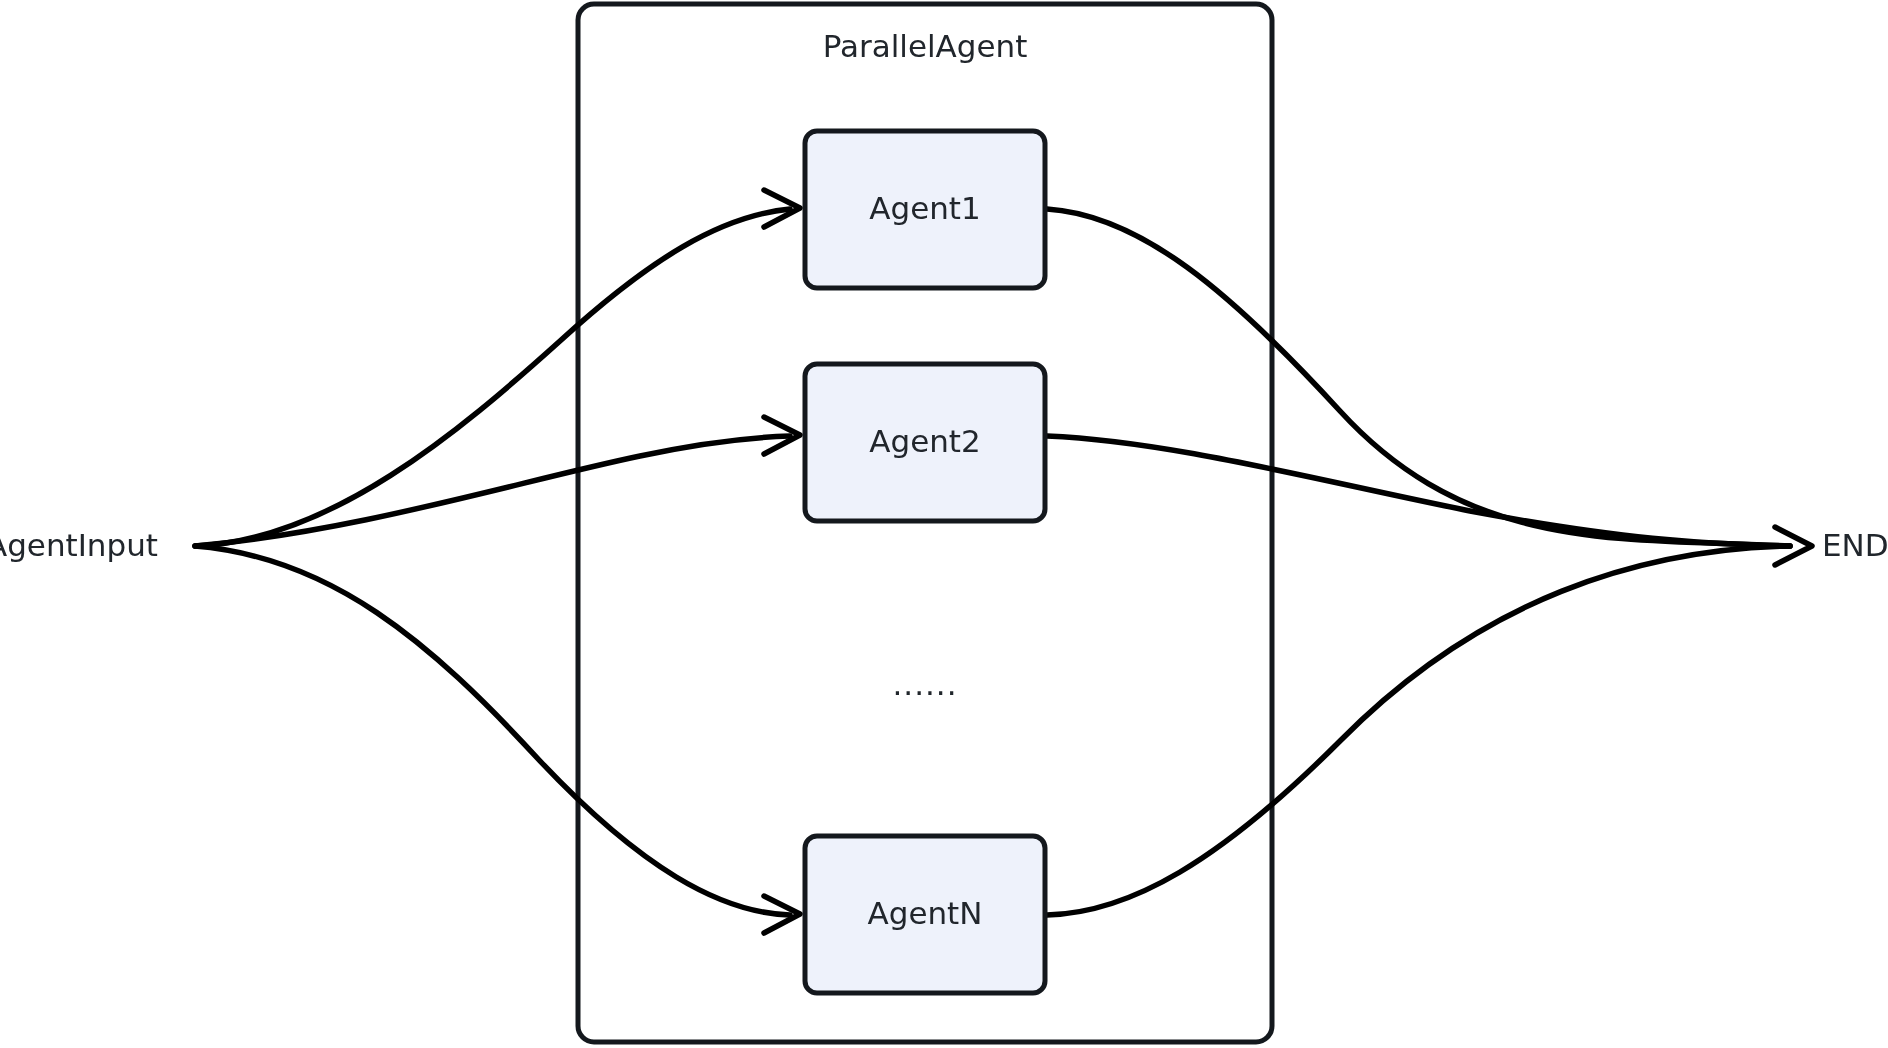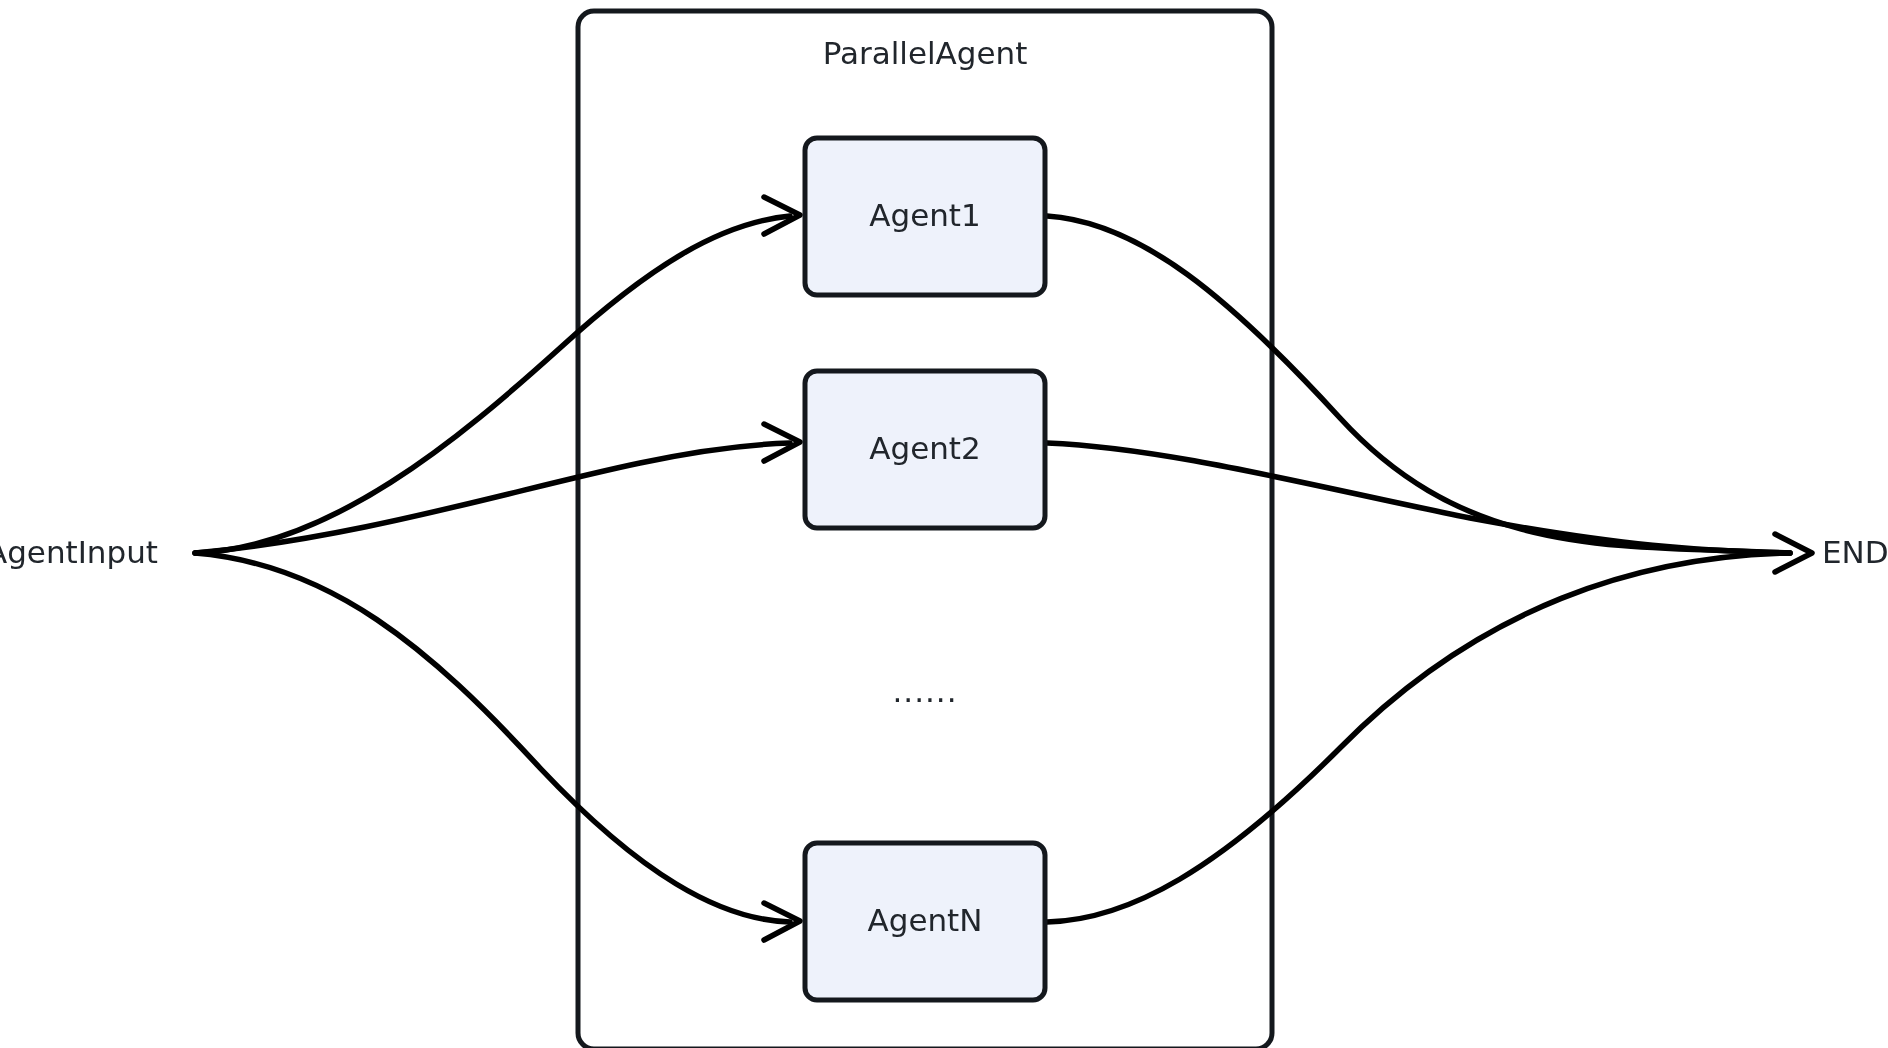--- a/index.html
+++ b/index.html
@@ -17,7 +17,7 @@
   }
   #stage {
     position: absolute;
-    left: 0; top: 8px;
+    left: 0; top: 1px;
     width: 1888px;
     height: 768px;
   }

